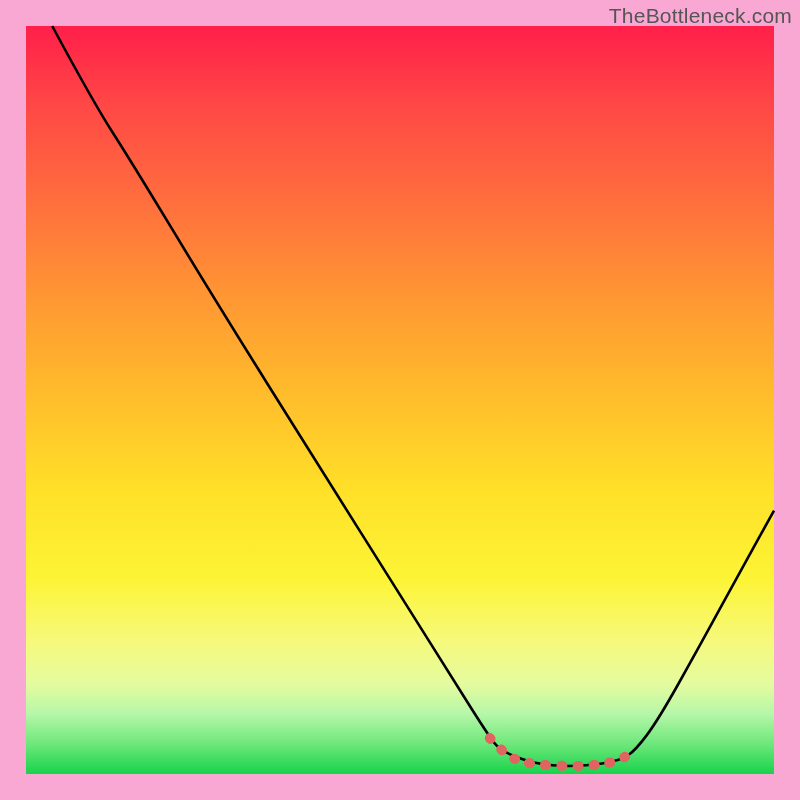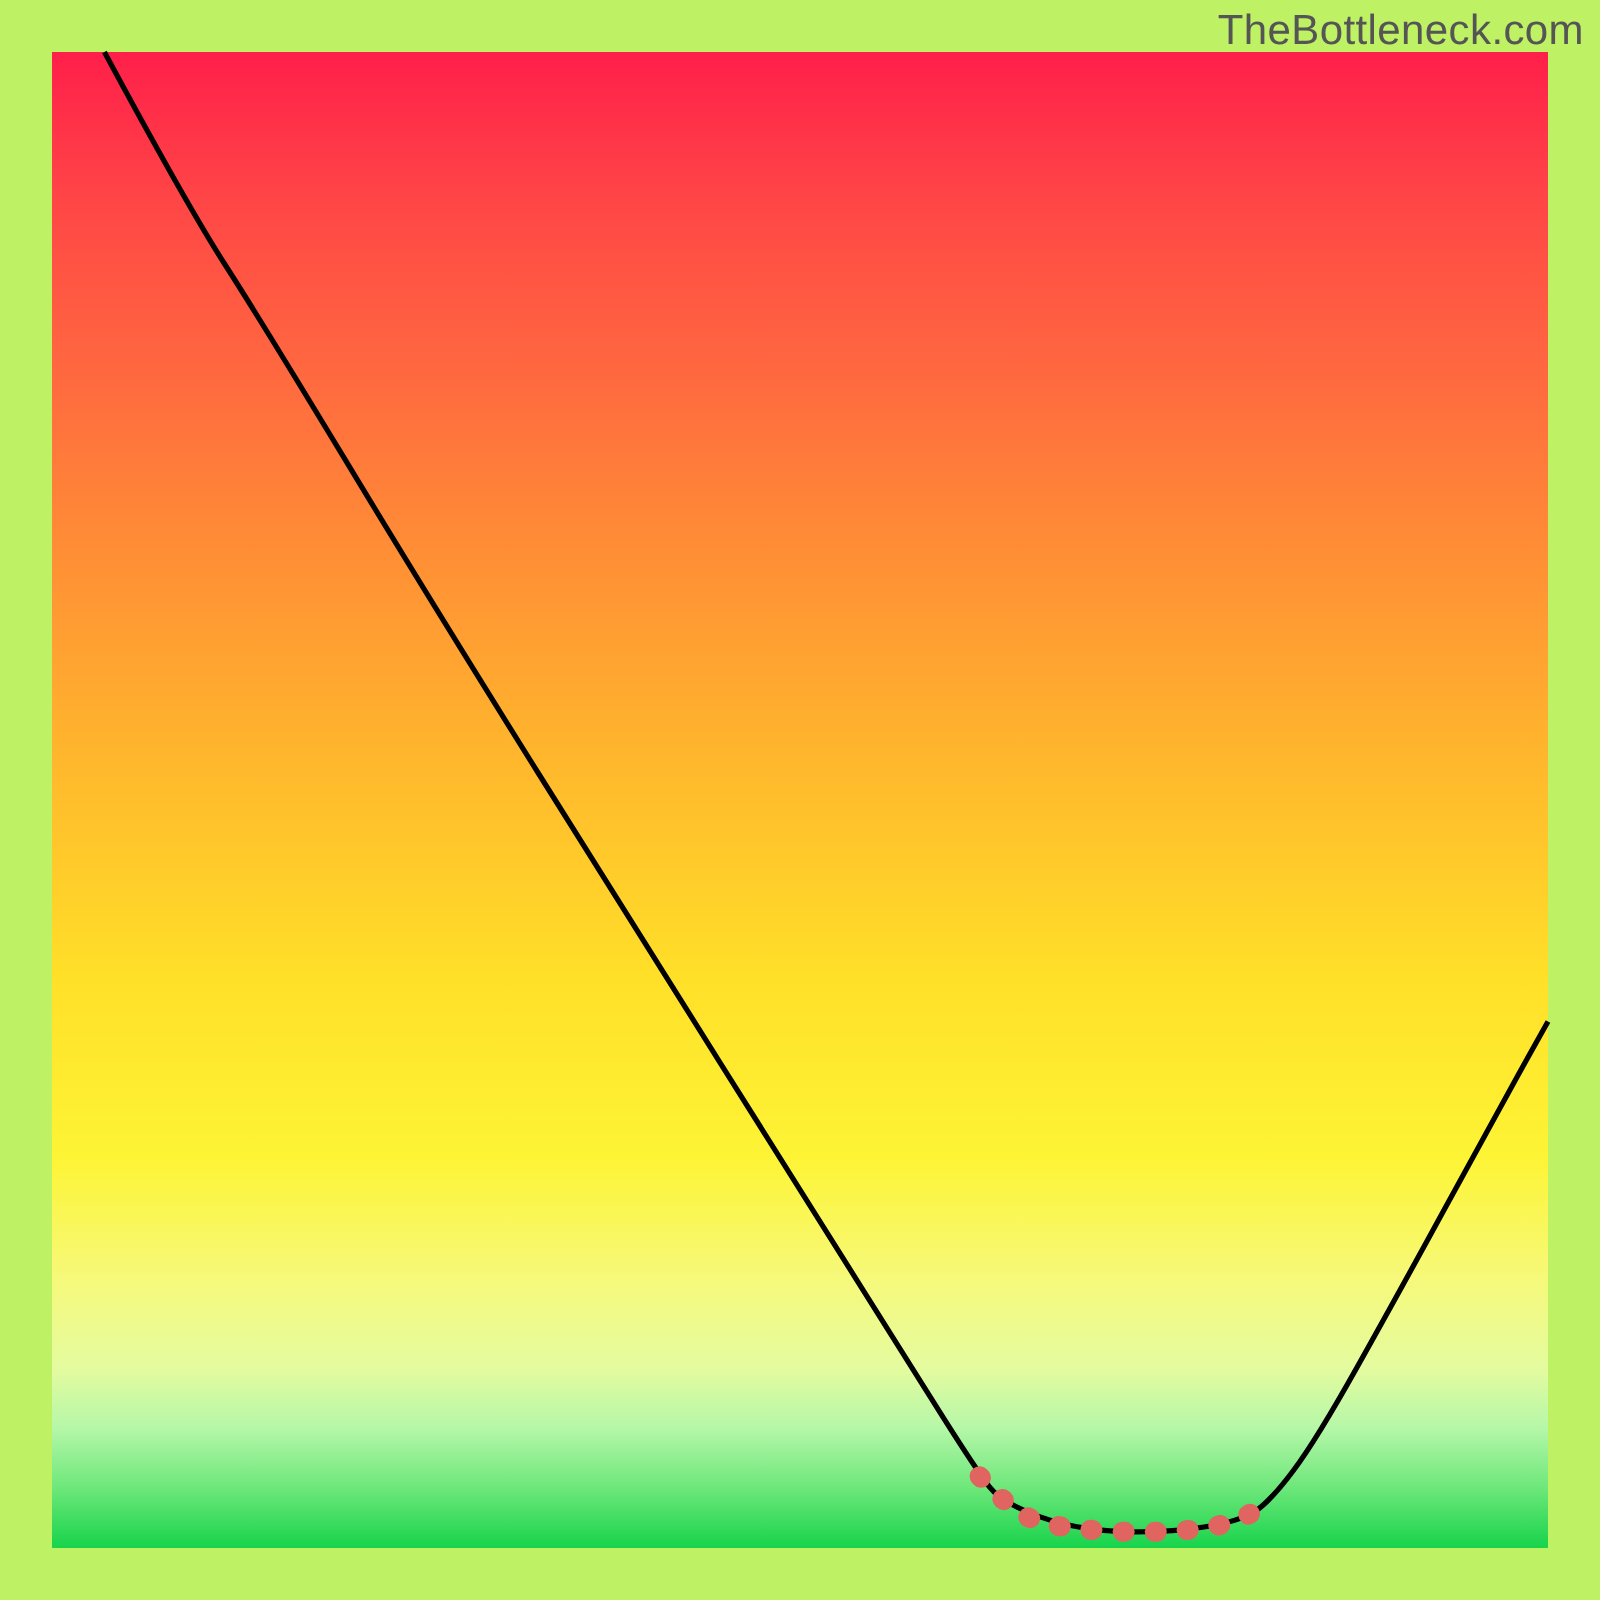--- a/index.html
+++ b/index.html
@@ -15,7 +15,7 @@
     position: relative;
     width: 800px;
     height: 800px;
-    background: #bef264;
+    background: #f9a8d4;
   }
   .plot-area {
     position: absolute;

